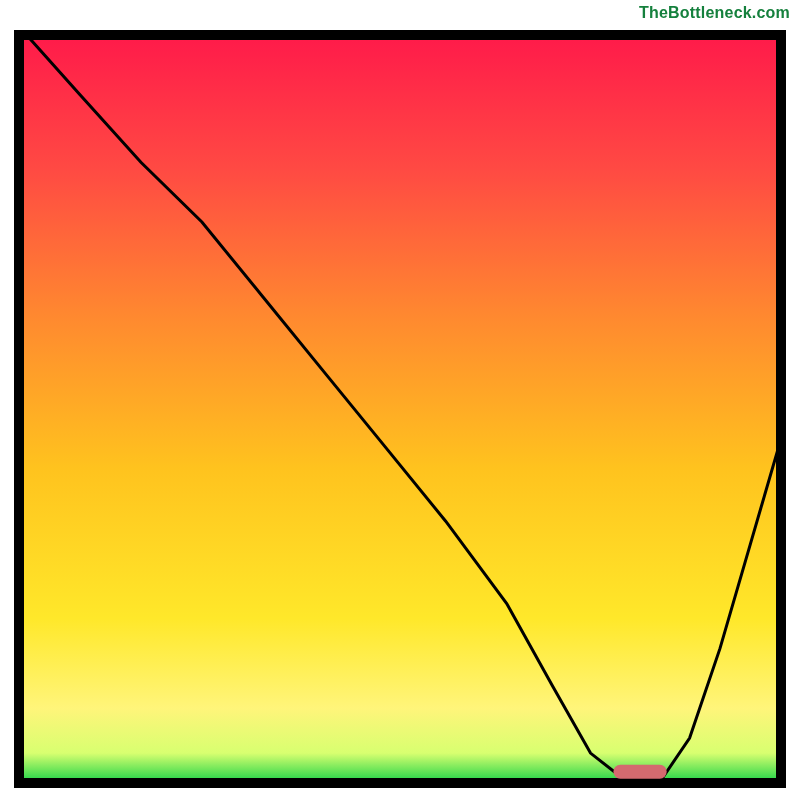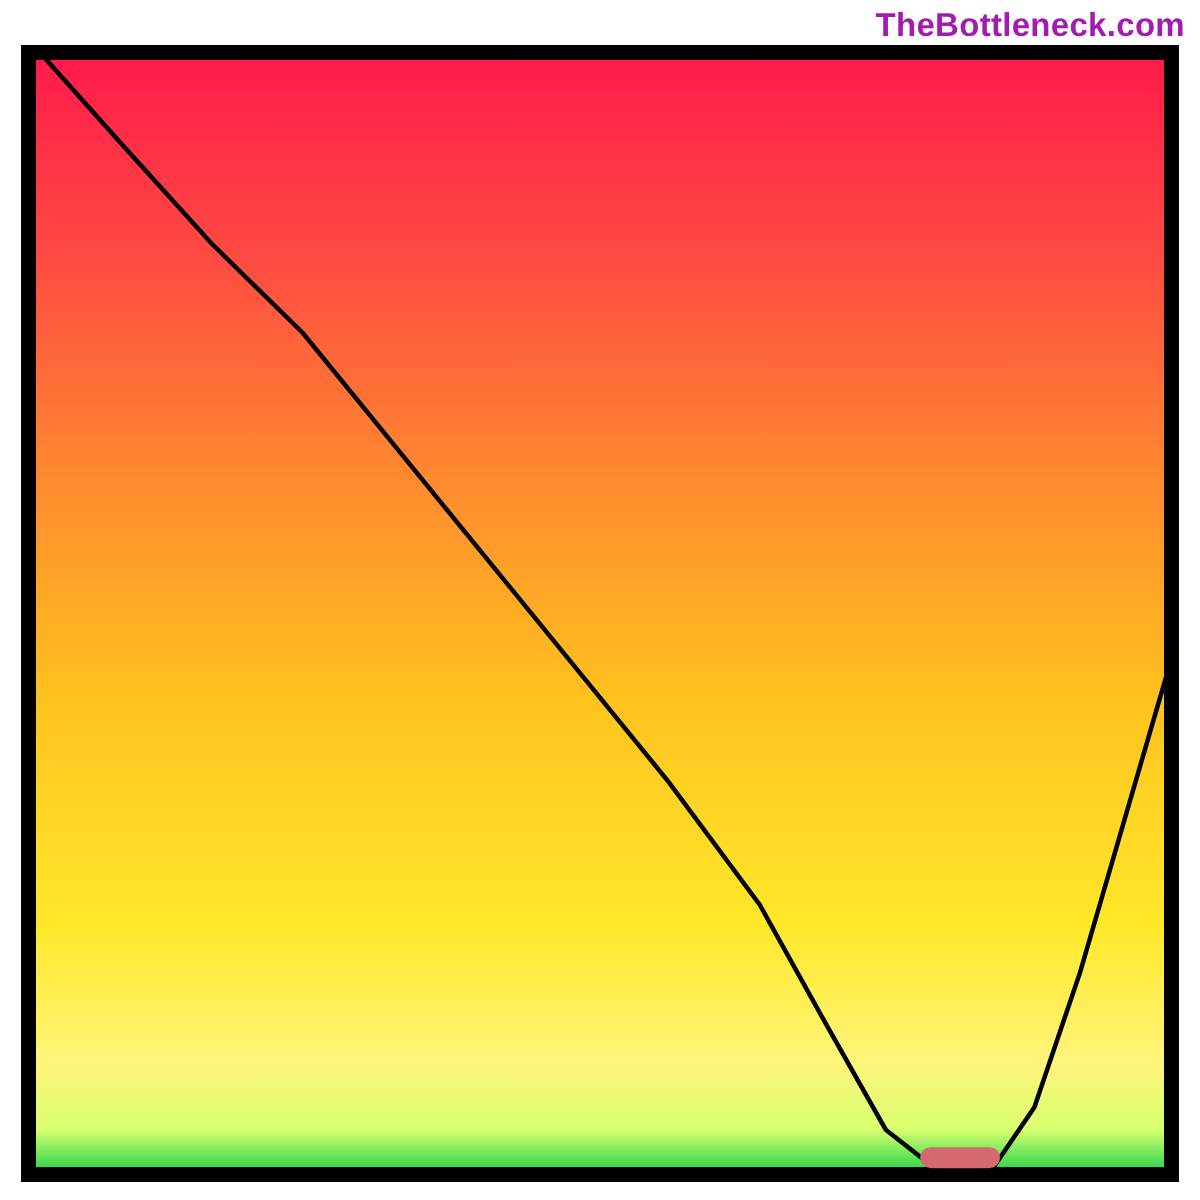--- a/index.html
+++ b/index.html
@@ -4,7 +4,7 @@
 <style>
 html,body{margin:0;padding:0;width:800px;height:800px;background:#fff;overflow:hidden}
 #wrap{position:relative;width:800px;height:800px}
-#wm{position:absolute;top:4px;right:10px;font-family:Arial,Helvetica,sans-serif;font-size:22px;font-weight:600;color:#a21caf;letter-spacing:.2px}
+#wm{position:absolute;top:4px;right:10px;font-family:Arial,Helvetica,sans-serif;font-size:16px;font-weight:600;color:#15803d;letter-spacing:.2px}
 svg{position:absolute;top:30px;left:14px}
 </style>
 </head>

